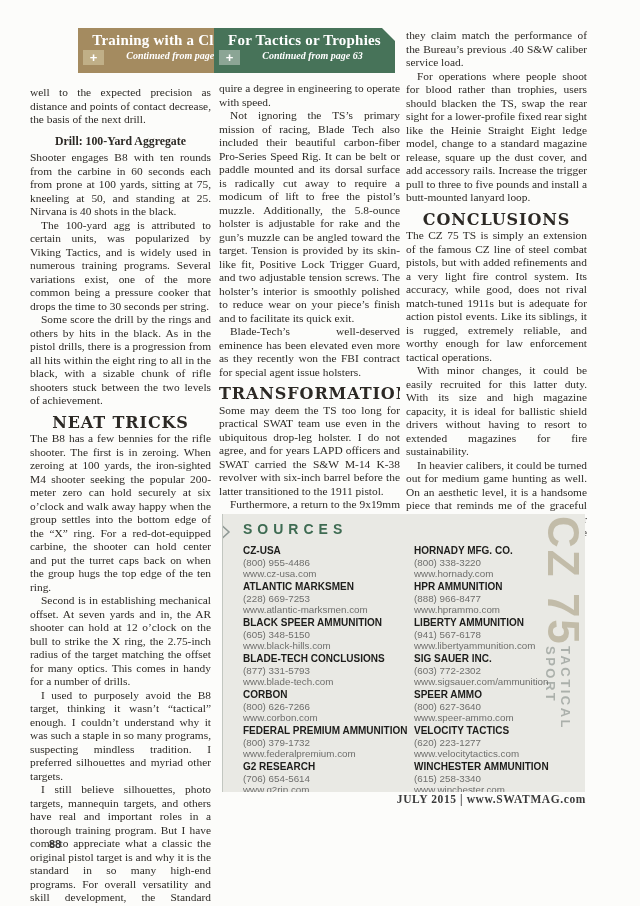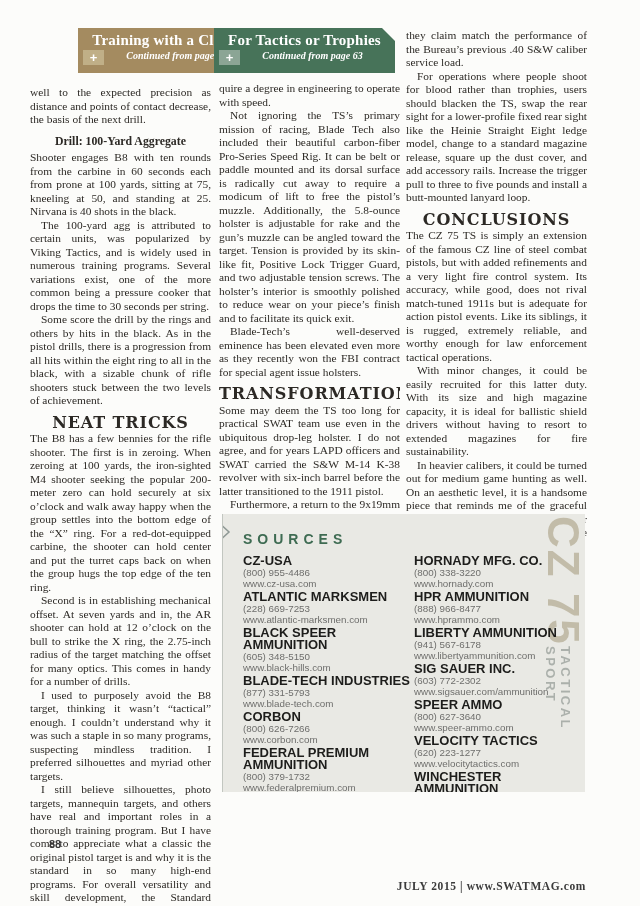--- a/index.html
+++ b/index.html
@@ -38,7 +38,7 @@
   
   .sources-panel { position:absolute; left:222px; top:514px; width:362px; height:278px;
                    background:#e9e9e4; border-left:1px solid #c2c6c0; overflow:hidden; }
-  .sources-head  { position:relative; padding:16px 0 7px 20px; z-index:1; }
+  .sources-head  { position:relative; padding:6px 0 7px 20px; z-index:1; }
   .sources-chevron { position:absolute; left:-7px; top:7px; }
   .sources-title { color:#3e6b52; font-family:"Liberation Sans", sans-serif;
                    font-weight:800; font-size:14px; letter-spacing:5px; }

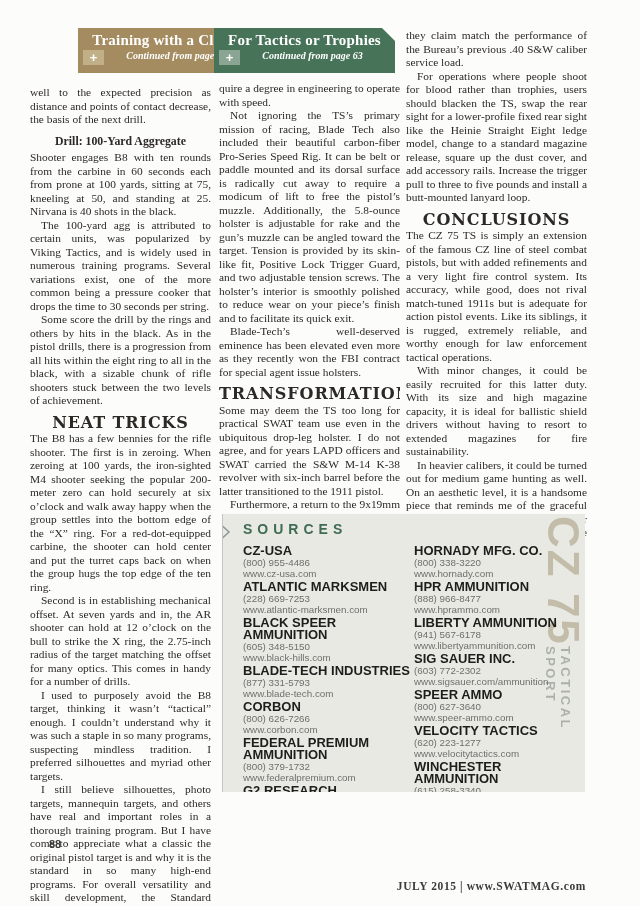--- a/index.html
+++ b/index.html
@@ -45,7 +45,7 @@
   .sources-cols  { position:relative; display:flex; padding-left:20px; z-index:1; }
   .sources-col   { width:172px; }
   .src       { margin-bottom:2px; font-family:"Liberation Sans", sans-serif; }
-  .src-name  { font-weight:700; font-size:13px; color:#1d1d1b; line-height:12px; }
+  .src-name  { font-weight:700; font-size:10px; color:#1d1d1b; line-height:12px; }
   .src-phone, .src-url { font-size:9.8px; color:#6e6e6c; line-height:11px; }
 
   

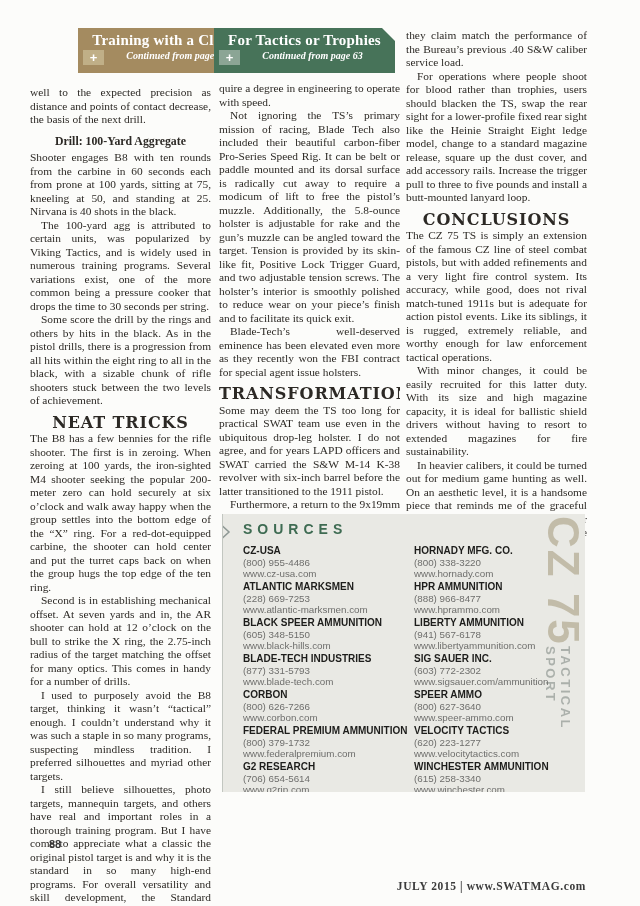--- a/index.html
+++ b/index.html
@@ -145,7 +145,7 @@
           <div class="src-url">www.black-hills.com</div>
         </div>
         <div class="src">
-          <div class="src-name">BLADE-TECH INDUSTRIES</div>
+          <div class="src-name">BLADE-TECH CONCLUSIONS</div>
           <div class="src-phone">(877) 331-5793</div>
           <div class="src-url">www.blade-tech.com</div>
         </div>

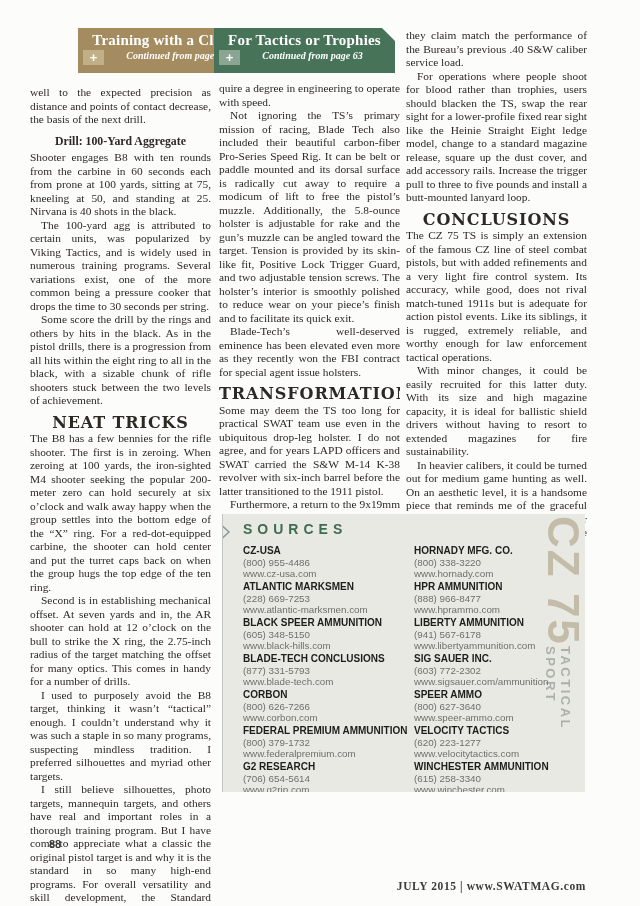--- a/index.html
+++ b/index.html
@@ -60,7 +60,7 @@
   .footer-page-num { position:absolute; left:30px; top:838px;
                      font-family:"Liberation Sans", sans-serif; font-weight:700;
                      font-size:11px; color:#3a3a3a;margin-left:19px; }
-  .footer-right    { position:absolute; right:54px; top:880px; font-weight:700;
+  .footer-right    { position:absolute; right:54px; top:793px; font-weight:700;
                      font-size:11.5px; letter-spacing:0.6px; color:#3b3b3b;
                      font-family:"Liberation Serif", serif; }
 </style>

